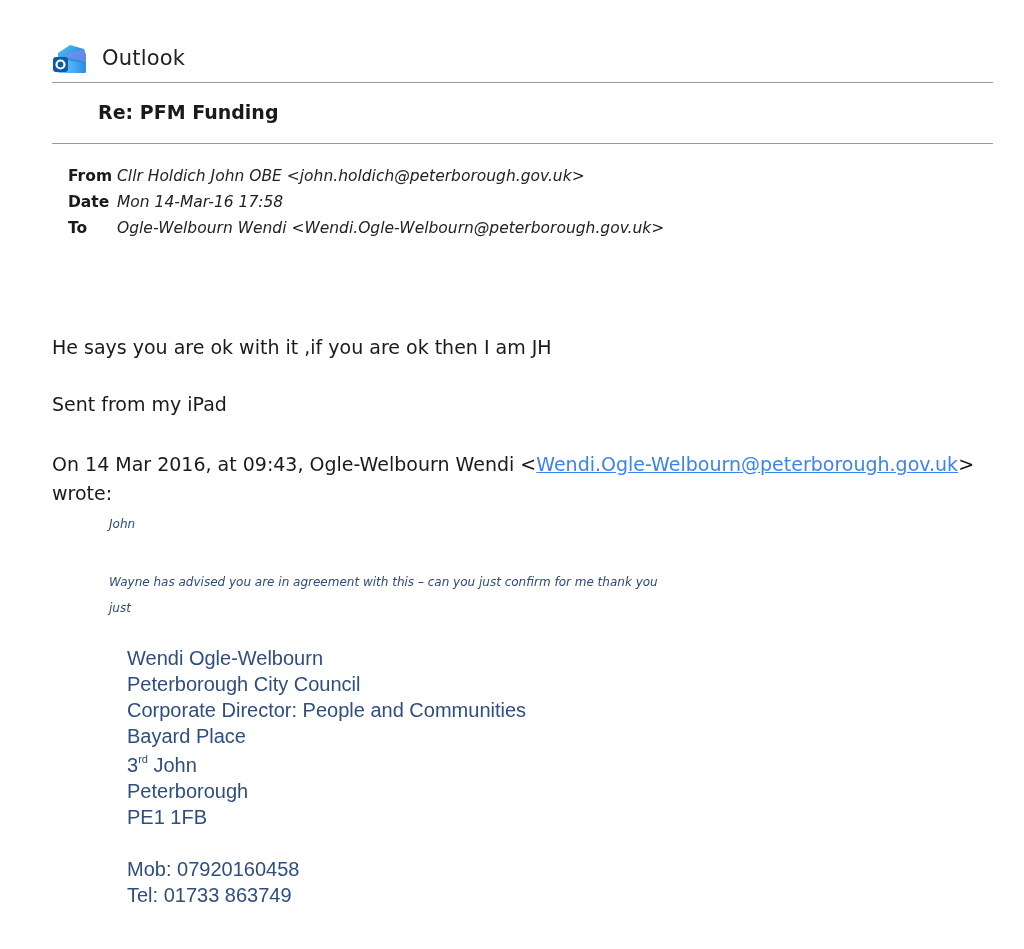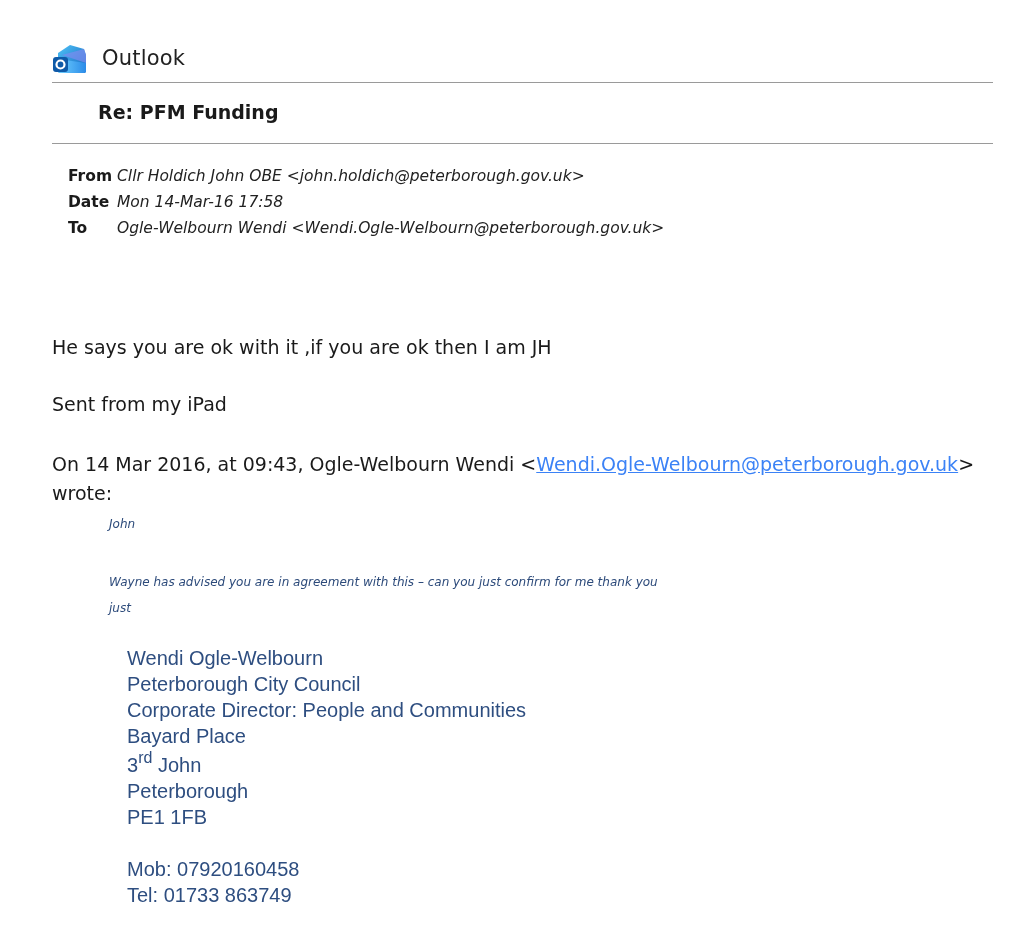--- a/index.html
+++ b/index.html
@@ -37,7 +37,7 @@
       position: absolute; left: 109px; top: 645px; color: #2e4e80;
       font-family: "Liberation Sans", sans-serif; font-size: 20px; line-height: 26px; margin-left: 18px;
     }
-    .sig sup { font-size: 16px; line-height: 0; position: relative; top: -1px; }
+    .sig sup { font-size: 11px; line-height: 0; position: relative; top: -1px; }
     .sig .gap { height: 26px; }
   </style>
 </head>

